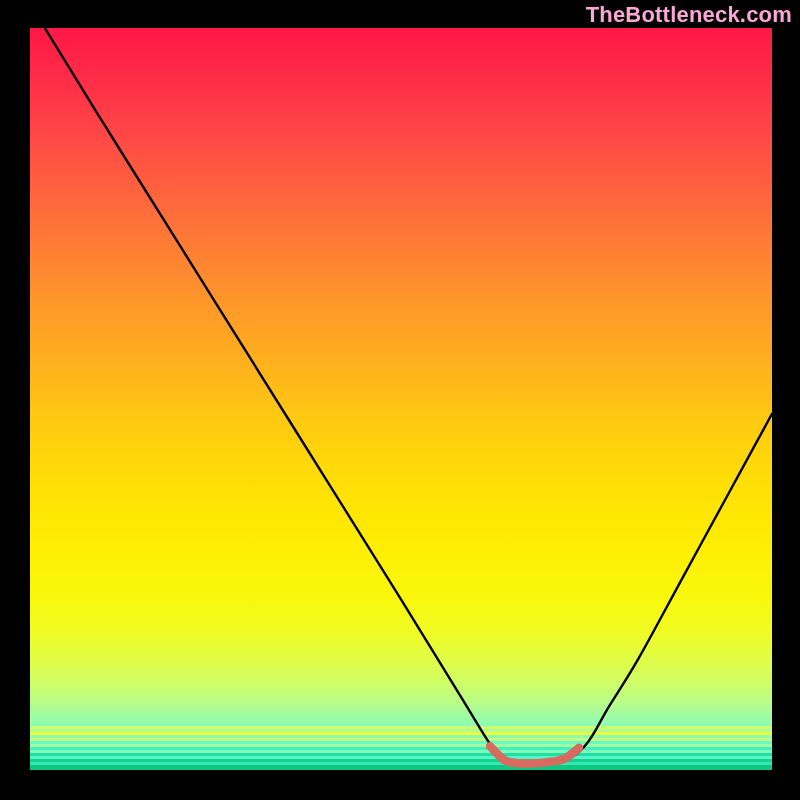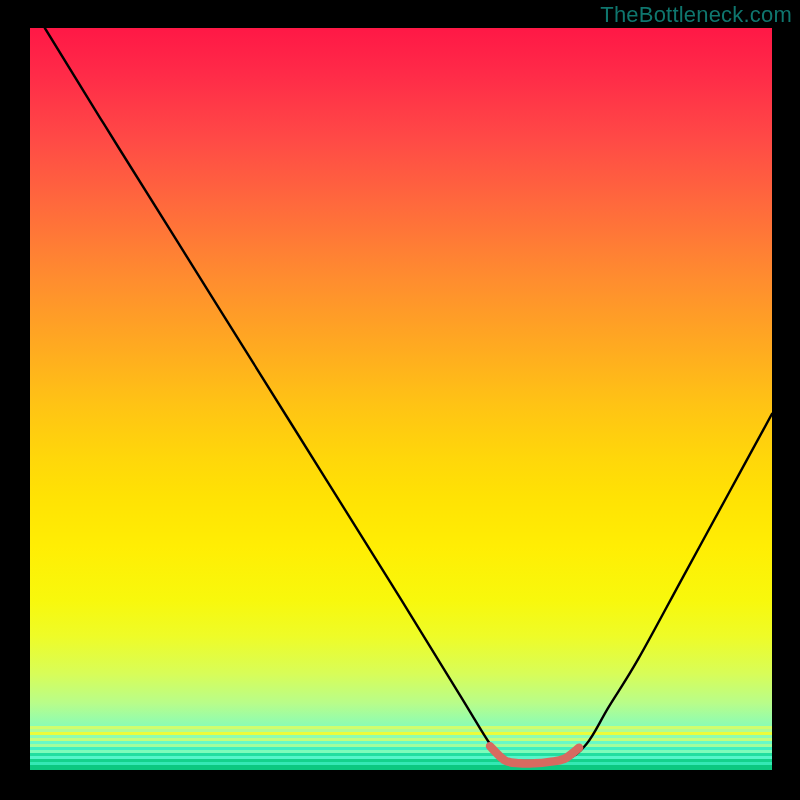--- a/index.html
+++ b/index.html
@@ -74,10 +74,10 @@
     position: absolute;
     top: 2px;
     right: 8px;
-    color: #0f766e;
+    color: #f9a8d4;
     font-family: Arial, Helvetica, sans-serif;
     font-size: 22px;
-    font-weight: 400;
+    font-weight: 700;
     letter-spacing: 0.2px;
     user-select: none;
   }

